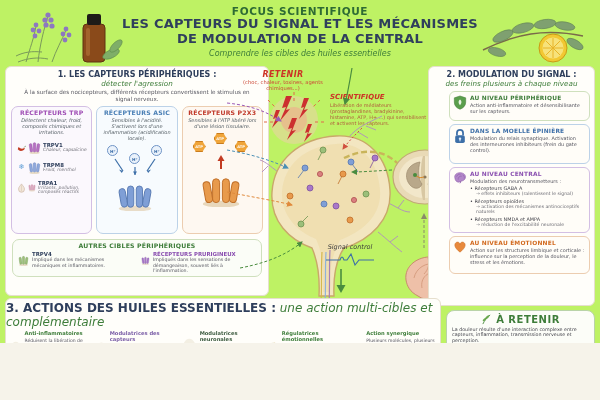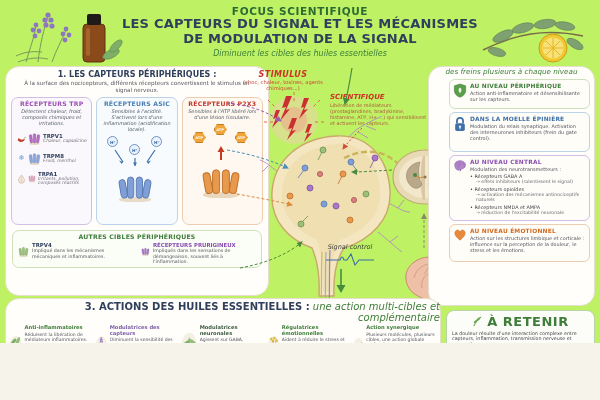--- a/index.html
+++ b/index.html
@@ -147,7 +147,7 @@
   <div class="abs center" style="left:120px;top:5px;width:360px">
     <div class="t1">FOCUS SCIENTIFIQUE</div>
     <div class="t2">LES CAPTEURS DU SIGNAL ET LES MÉCANISMES</div>
-    <div class="t3">DE MODULATION DE LA SIGNAL</div>
+    <div class="t3">DE MODULATION DE LA CENTRAL</div>
     <div class="hsub">Diminuent les cibles des huiles essentielles</div>
   </div>
 

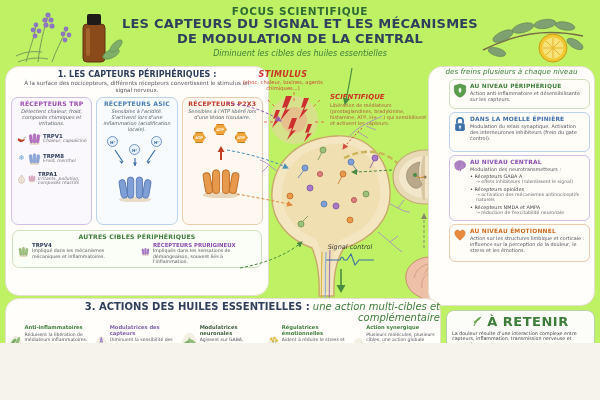--- a/index.html
+++ b/index.html
@@ -148,7 +148,7 @@
     <div class="t1">FOCUS SCIENTIFIQUE</div>
     <div class="t2">LES CAPTEURS DU SIGNAL ET LES MÉCANISMES</div>
     <div class="t3">DE MODULATION DE LA CENTRAL</div>
-    <div class="hsub">Diminuent les cibles des huiles essentielles</div>
+    <div class="hsub">Comprendre les cibles des huiles essentielles</div>
   </div>
 
   <div class="panel" style="left:5px;top:66px;width:264px;height:230px">

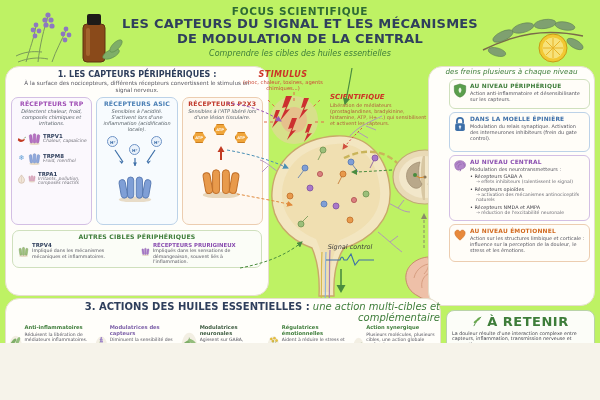--- a/index.html
+++ b/index.html
@@ -6,7 +6,7 @@
   body{width:600px;height:400px;font-family:"DejaVu Sans",sans-serif;background:#f6f3ea;}
   #stage{position:relative;width:600px;height:343px;background:#bef264;overflow:hidden;}
   .abs{position:absolute;}
-  .panel{position:absolute;background:#fffefa;border:1px solid #e6dfcd;border-radius:14px;box-sizing:border-box;}
+  .panel{position:absolute;background:#fffefa;border:1px solid #e6dfcd;border-radius:6px;box-sizing:border-box;}
   .center{text-align:center;}
   
   .t1{font-size:10.5px;font-weight:bold;color:#2e6b34;letter-spacing:.6px;}

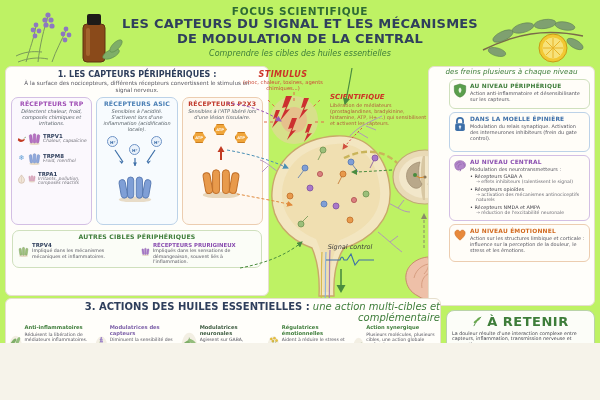--- a/index.html
+++ b/index.html
@@ -308,7 +308,7 @@
   </div>
 
   <div class="abs center" style="left:233px;top:70px;width:100px">
-    <div class="stim-title">STIMULUS</div>
+    <div class="stim-title">RETENIR</div>
     <div class="stim-desc">(choc, chaleur, toxines, agents chimiques...)</div>
   </div>
 

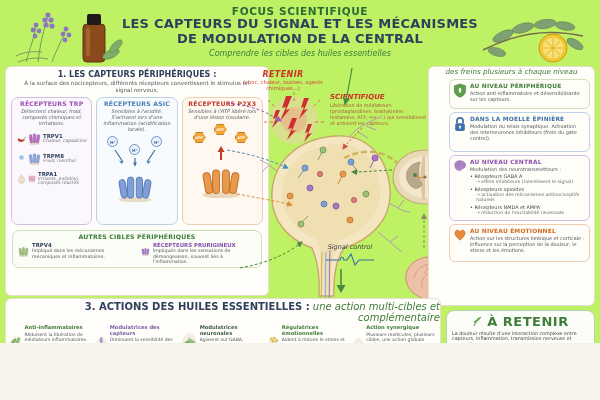--- a/index.html
+++ b/index.html
@@ -457,6 +457,7 @@
   </svg>
 
   <div class="panel" style="left:428px;top:66px;width:167px;height:240px">
+    <div class="sec-title center">2. MODULATION DU SIGNAL :</div>
     <div class="sec-sub center">des freins plusieurs à chaque niveau</div>
     <div class="levels">
       <div class="level periph">

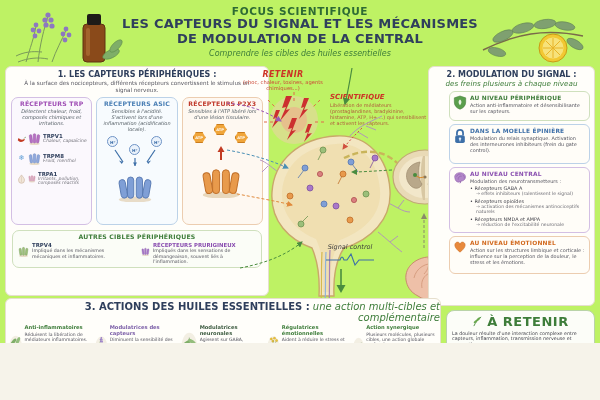--- a/index.html
+++ b/index.html
@@ -153,6 +153,7 @@
 
   <div class="panel" style="left:5px;top:66px;width:264px;height:230px">
     <div class="sec-title center">1. LES CAPTEURS PÉRIPHÉRIQUES :</div>
+    <div class="sec-sub center">détecter l'agression</div>
     <div class="intro center">À la surface des nocicepteurs, différents récepteurs convertissent le stimulus en signal nerveux.</div>
 
     <div class="rbox-row">

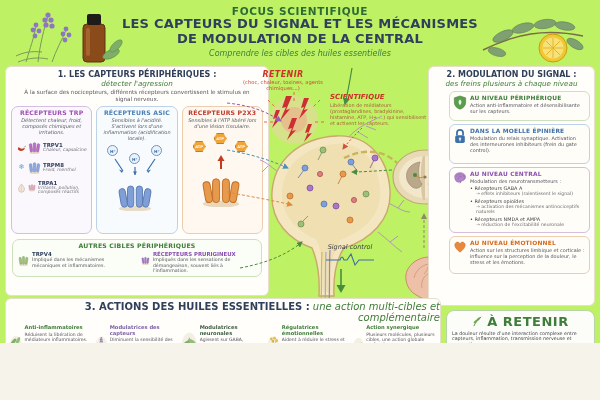--- a/index.html
+++ b/index.html
@@ -66,7 +66,7 @@
   .ret-final{display:flex;justify-content:space-between;align-items:center;margin-top:2.5px;}
   .ret-final span{font-size:5.7px;font-weight:bold;font-style:italic;color:#3e7d3a;}
   
-  .s3-head{font-size:10px;text-align:right;margin-top:2px;}
+  .s3-head{font-size:12px;text-align:left;margin-top:2px;}
   .s3-head .a{font-weight:bold;color:#2f3f5c;}
   .s3-head .b{font-style:italic;color:#3e7d3a;}
   .cards{display:flex;gap:2px;padding:2px 3px 0;}

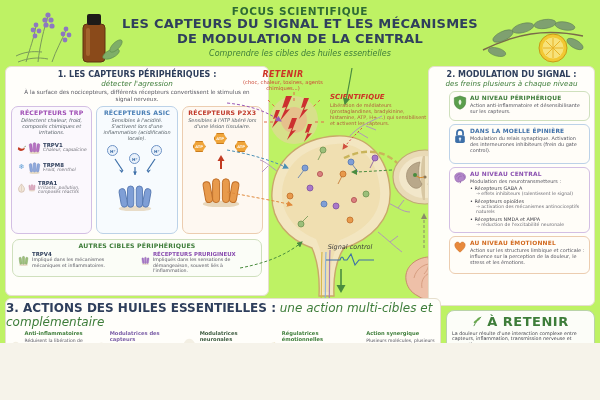--- a/index.html
+++ b/index.html
@@ -61,7 +61,7 @@
   
   .retenir{position:absolute;left:446px;top:310px;width:149px;height:82px;border:1px solid #b9d3a8;border-radius:8px;background:#fcfdf8;box-sizing:border-box;padding:3px 5px;}
   .ret-head{display:flex;justify-content:center;align-items:center;gap:4px;}
-  .ret-title{font-size:13px;font-weight:bold;color:#3e7d3a;letter-spacing:.5px;}
+  .ret-title{font-size:10px;font-weight:bold;color:#3e7d3a;letter-spacing:.5px;}
   .ret-p{font-size:4.8px;color:#45454d;line-height:1.22;margin-top:1.5px;}
   .ret-final{display:flex;justify-content:space-between;align-items:center;margin-top:2.5px;}
   .ret-final span{font-size:5.7px;font-weight:bold;font-style:italic;color:#3e7d3a;}

